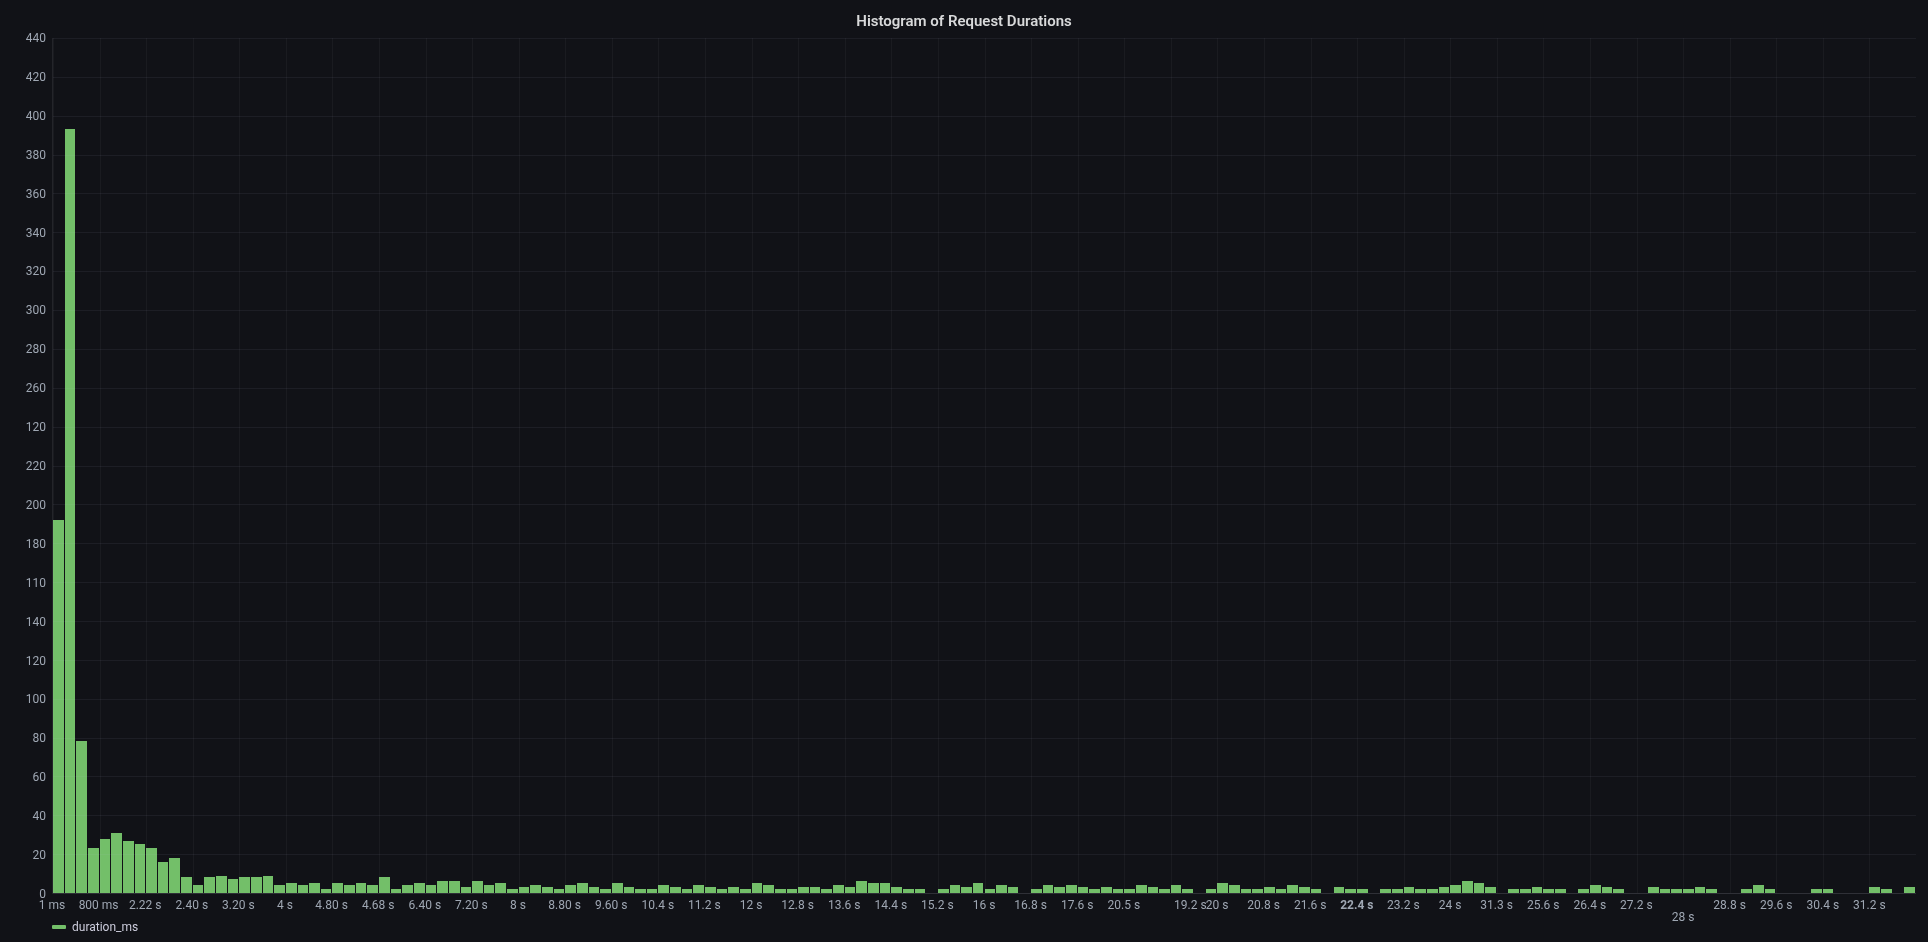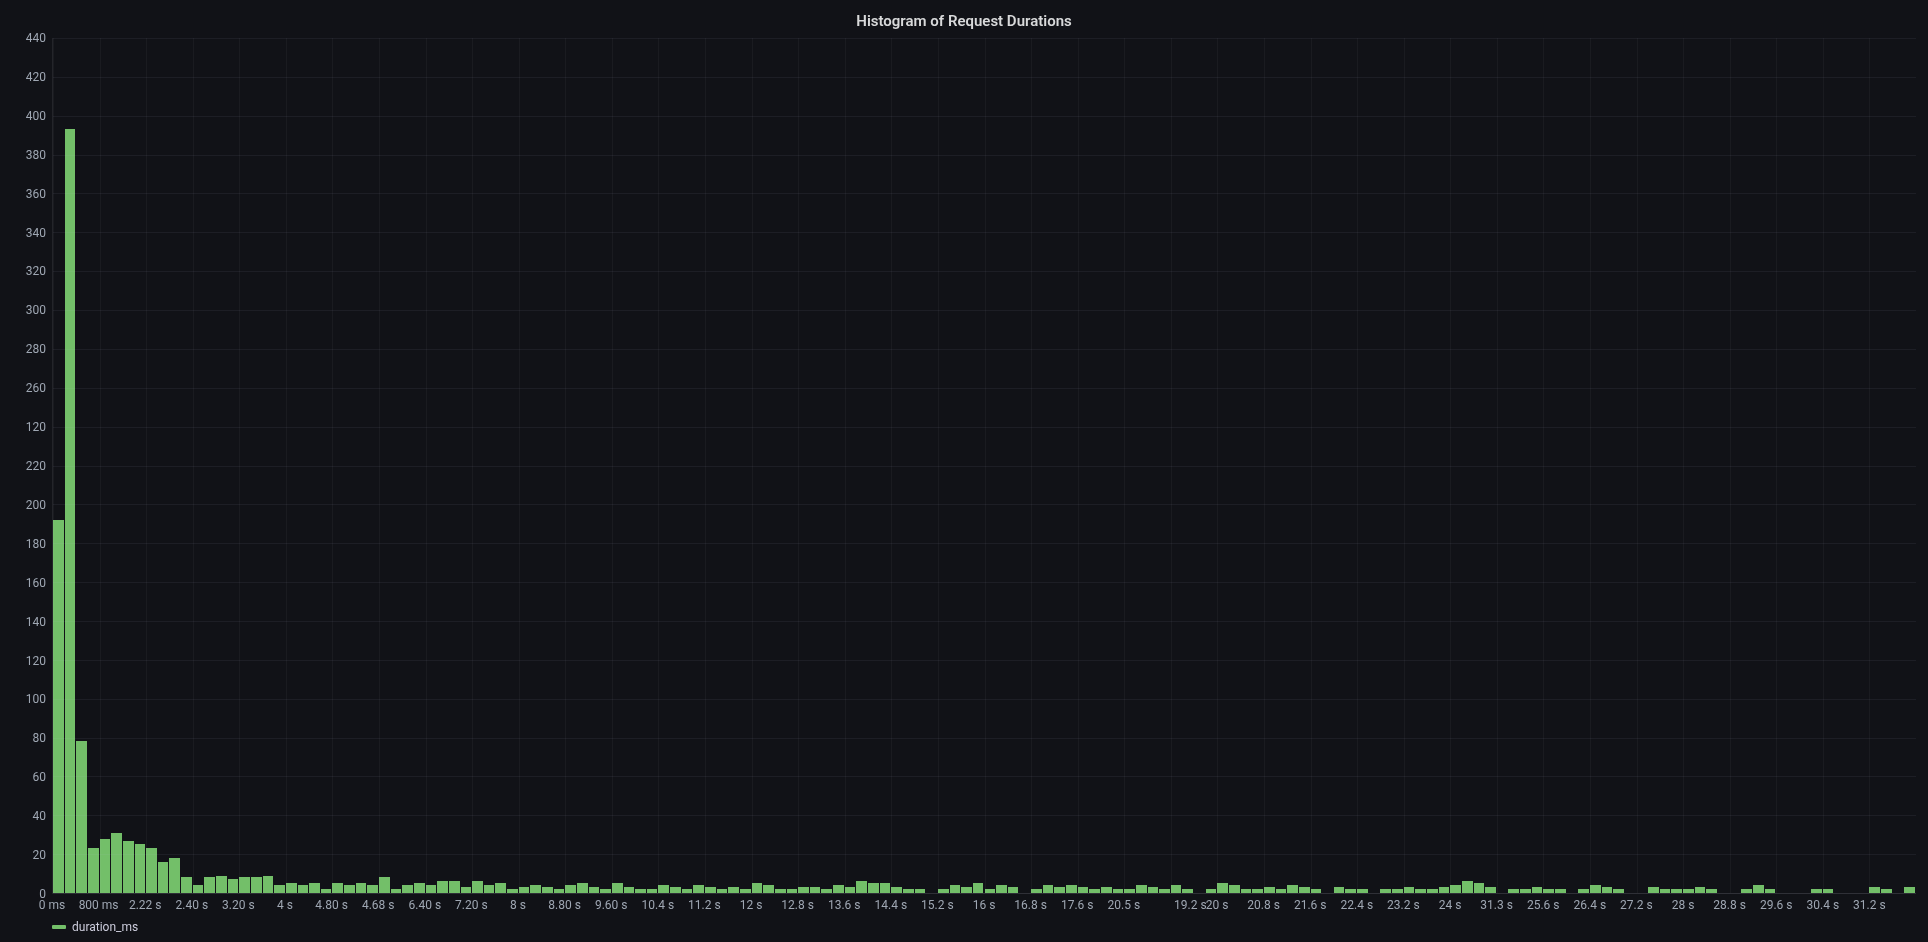--- a/index.html
+++ b/index.html
@@ -119,7 +119,7 @@
           <div class="y-tick" style="top: 77.2727%;">100</div>
           <div class="y-tick" style="top: 72.7273%;">120</div>
           <div class="y-tick" style="top: 68.1818%;">140</div>
-          <div class="y-tick" style="top: 63.6364%;">160</div>
+          <div class="y-tick" style="top: 63.6364%;">110</div>
           <div class="y-tick" style="top: 59.0909%;">180</div>
           <div class="y-tick" style="top: 54.5455%;">200</div>
           <div class="y-tick" style="top: 50%;">220</div>

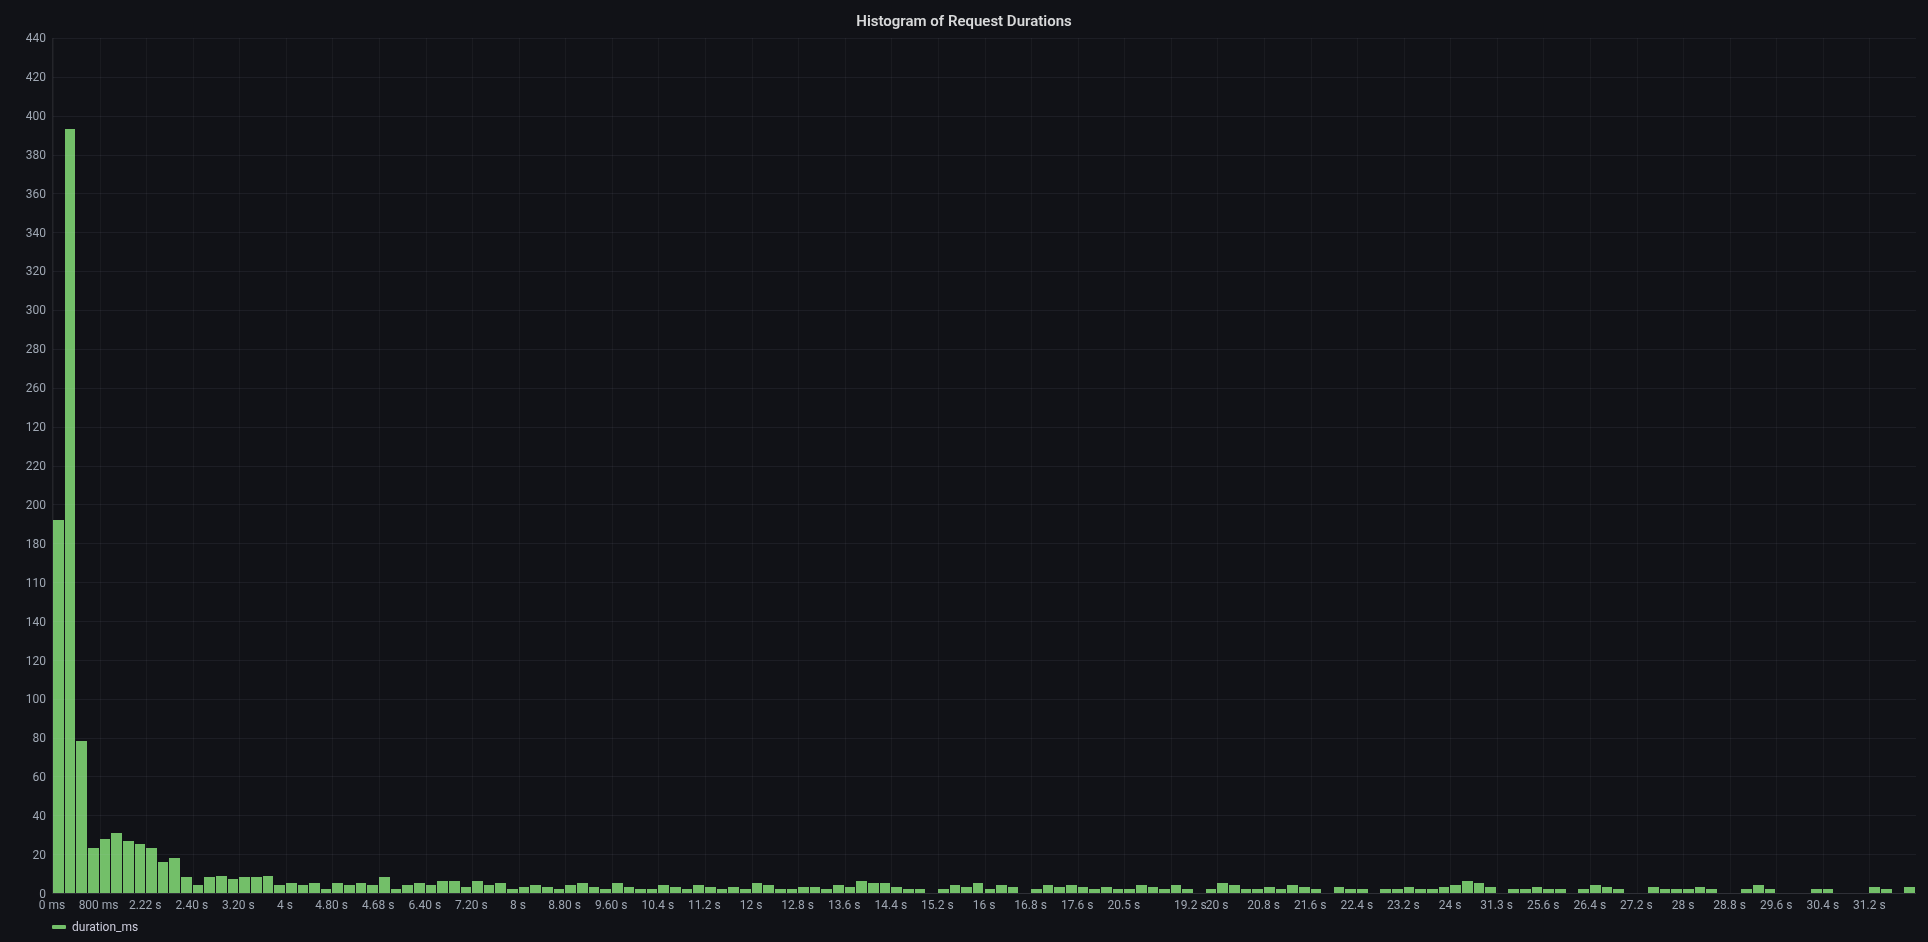--- a/index.html
+++ b/index.html
@@ -346,7 +346,7 @@
         </div>
     </div>
     <div class="x-axis" id="x-axis">
-        <div class="x-tick" style="left: 0%;">0 ms</div>
+        <div class="x-tick" style="left: 0%;">1 ms</div>
         <div class="x-tick" style="left: 2.5%;">800 ms</div>
         <div class="x-tick" style="left: 5%;">2.22 s</div>
         <div class="x-tick" style="left: 7.5%;">2.40 s</div>

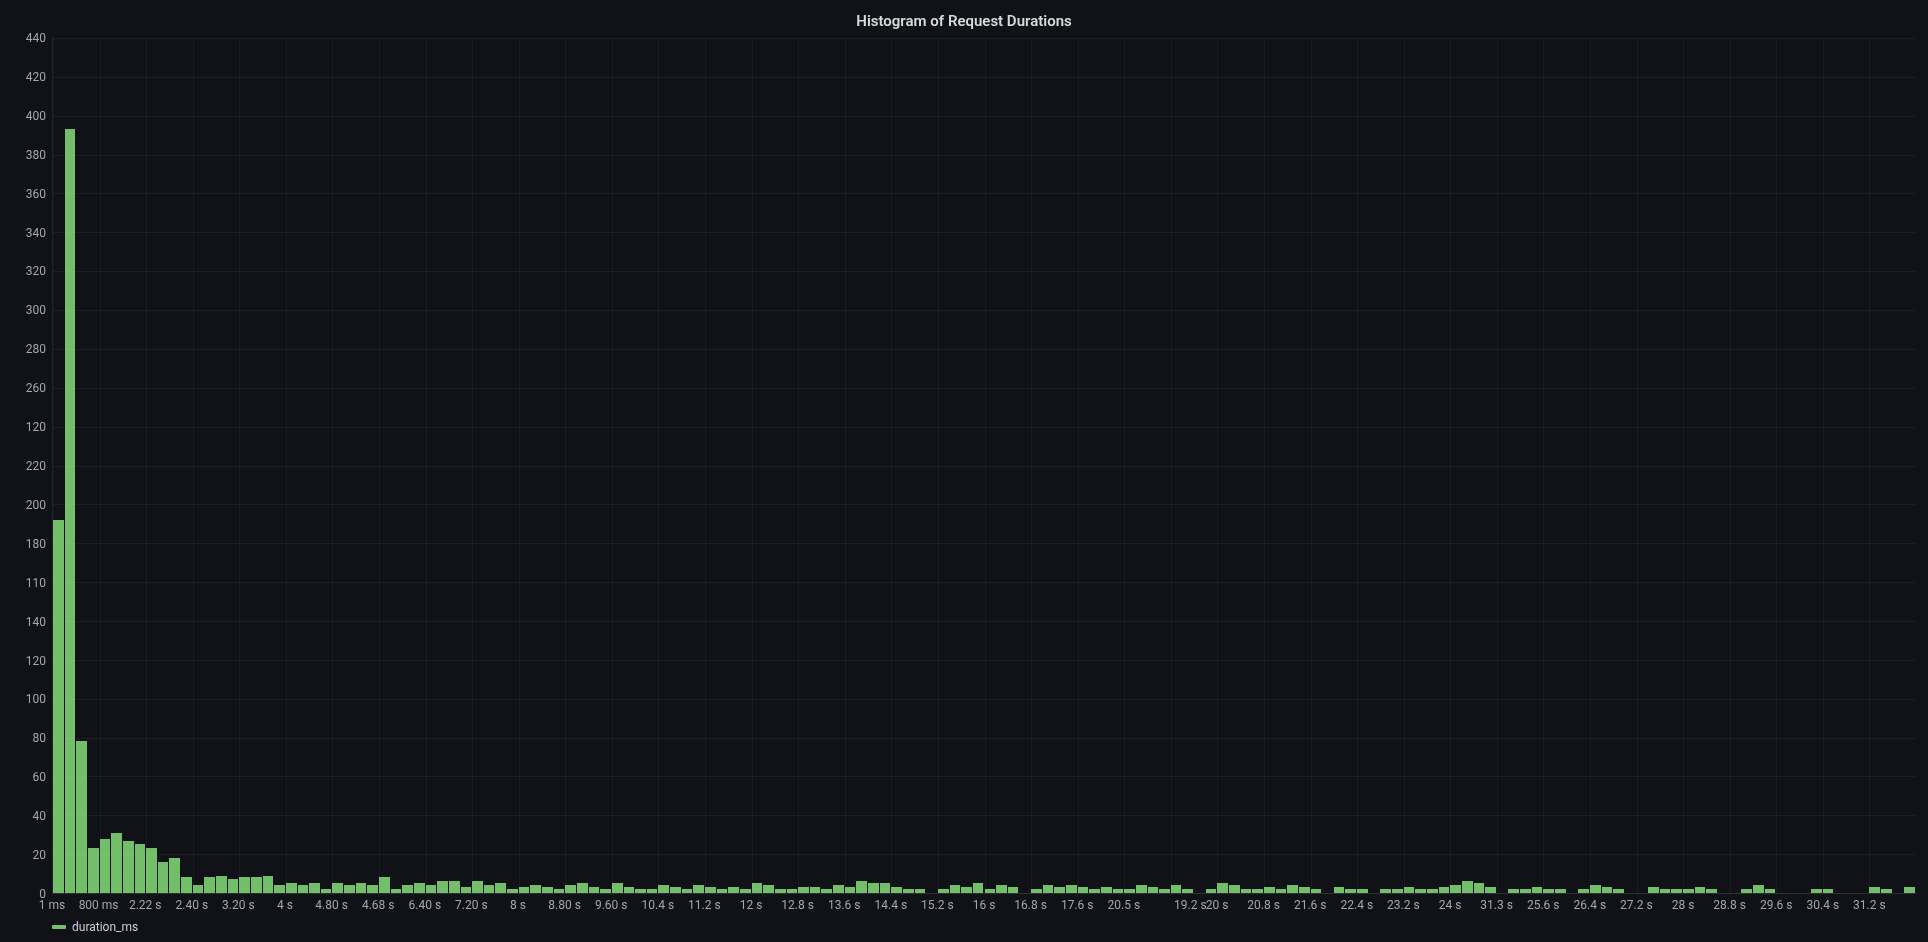--- a/index.html
+++ b/index.html
@@ -374,7 +374,7 @@
         <div class="x-tick" style="left: 62.5%; text-align: center;">20 s</div>
         <div class="x-tick" style="left: 65%;">20.8 s</div>
         <div class="x-tick" style="left: 67.5%;">21.6 s</div>
-        <div class="x-tick" style="left: 70%;">22.4 s</div>
+        <div class="x-tick" style="left: 70%; font-weight: bold;">22.4 s</div>
         <div class="x-tick" style="left: 72.5%;">23.2 s</div>
         <div class="x-tick" style="left: 75%;">24 s</div>
         <div class="x-tick" style="left: 77.5%;">31.3 s</div>

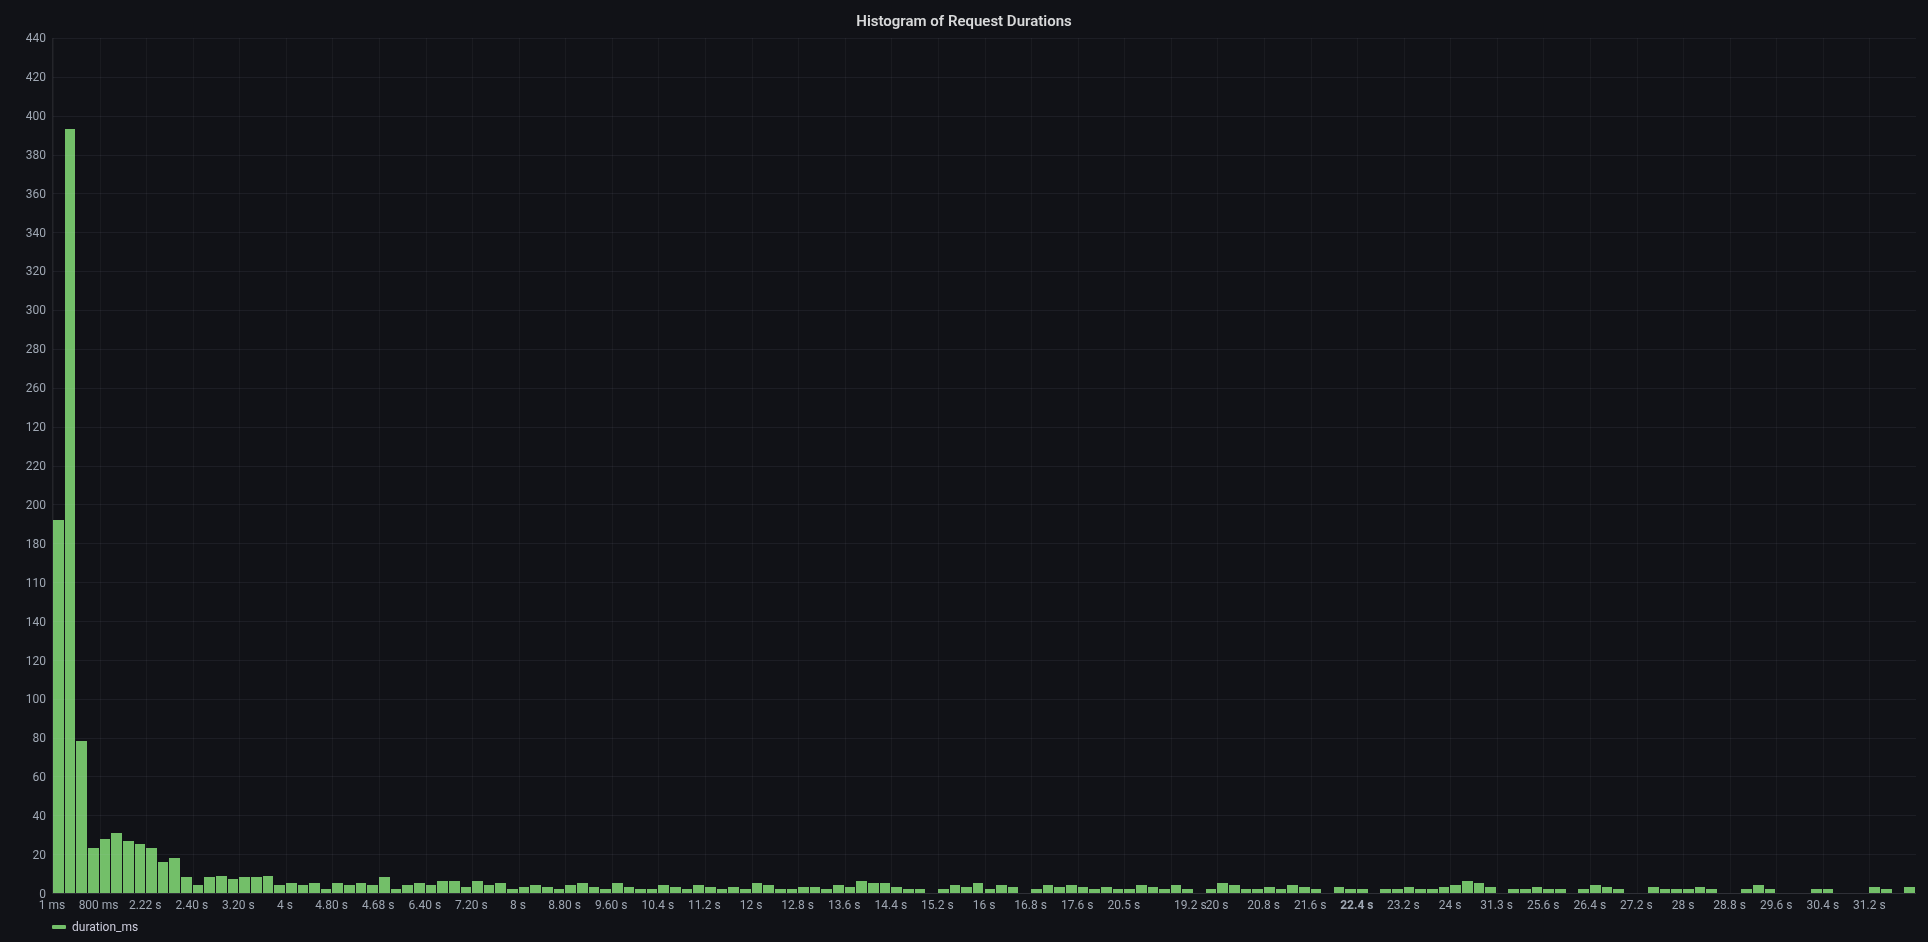--- a/index.html
+++ b/index.html
@@ -381,7 +381,7 @@
         <div class="x-tick" style="left: 80%;">25.6 s</div>
         <div class="x-tick" style="left: 82.5%;">26.4 s</div>
         <div class="x-tick" style="left: 85%;">27.2 s</div>
-        <div class="x-tick" style="left: 87.5%;">28 s</div>
+        <div class="x-tick" style="left: 87.5%; margin-top: 12px;">28 s</div>
         <div class="x-tick" style="left: 90%;">28.8 s</div>
         <div class="x-tick" style="left: 92.5%;">29.6 s</div>
         <div class="x-tick" style="left: 95%;">30.4 s</div>

